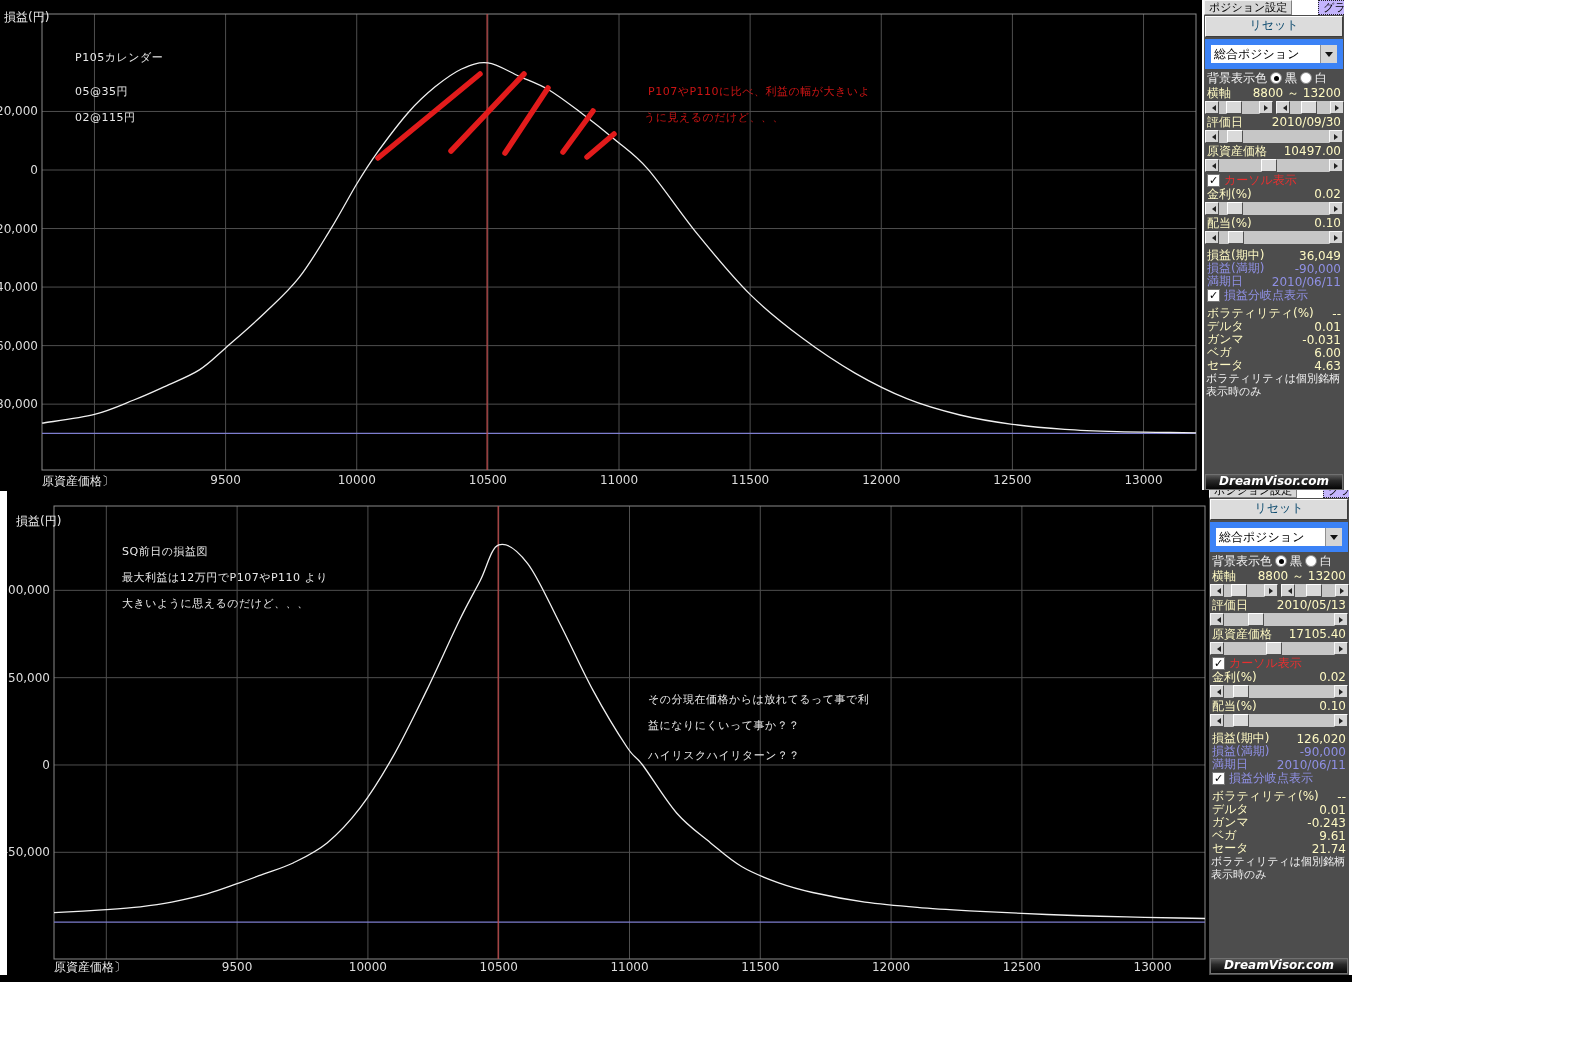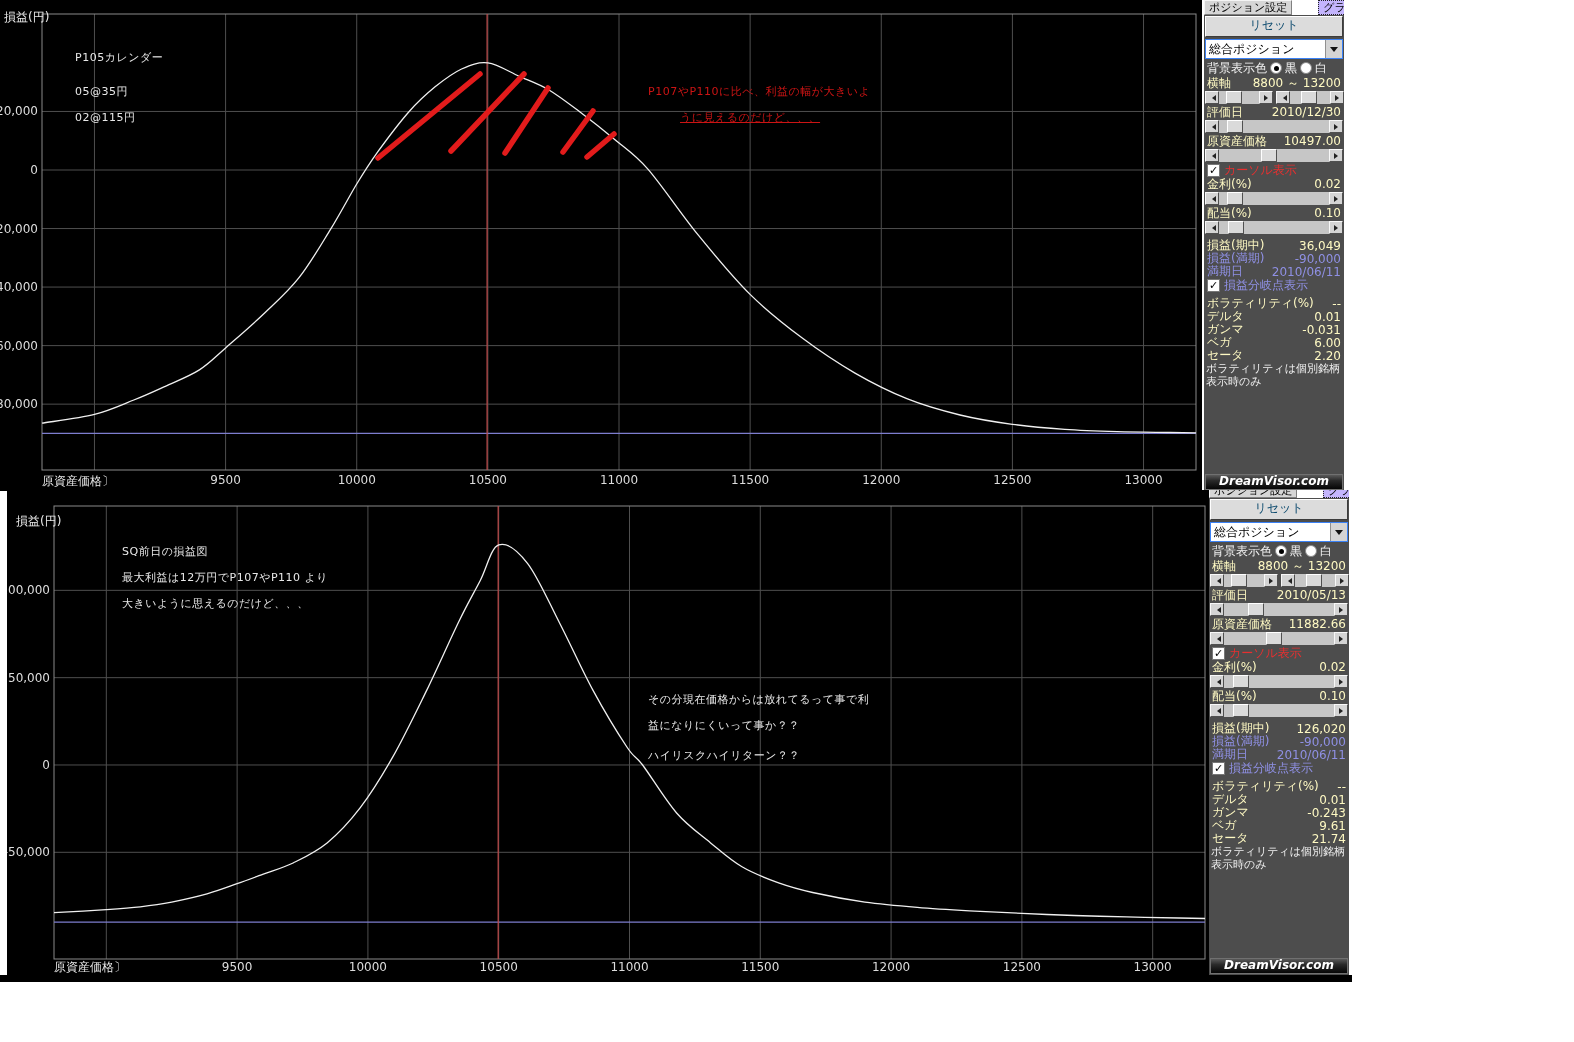--- a/index.html
+++ b/index.html
@@ -23,7 +23,7 @@
   .tab{background:#d6d6d6;border:1px solid #808080;border-top-color:#f5f5f5;border-left-color:#f5f5f5;font-size:11px;color:#000;padding:0 4px;display:flex;align-items:center;white-space:nowrap;}
   .tab.active{border:1px dotted #222;background:#c4b5fd;margin-left:24px;}
   .btn3d{background:#dcdcdc;border:1px solid #3c3c3c;border-top-color:#ffffff;border-left-color:#ffffff;color:#0c4a6e;font-size:12px;text-align:center;line-height:17px;height:19px;margin:1px 1px 0 1px;flex:none;}
-  .dd{background:#ffffff;border:1px solid #3b82f6;height:18px;margin:2px 1px 1px 1px;display:flex;align-items:center;flex:none;}
+  .dd{background:#ffffff;border:6px solid #3b82f6;height:18px;margin:2px 1px 1px 1px;display:flex;align-items:center;flex:none;}
   .dd-text{flex:1;font-size:12px;color:#000;padding-left:3px;white-space:nowrap;overflow:hidden;}
   .dd-btn{width:16px;align-self:stretch;background:#d4d4d4;border-left:1px solid #909090;display:flex;align-items:center;justify-content:center;}
   .dd-btn::after{content:"";border:4px solid transparent;border-top:5px solid #111;margin-top:4px;}

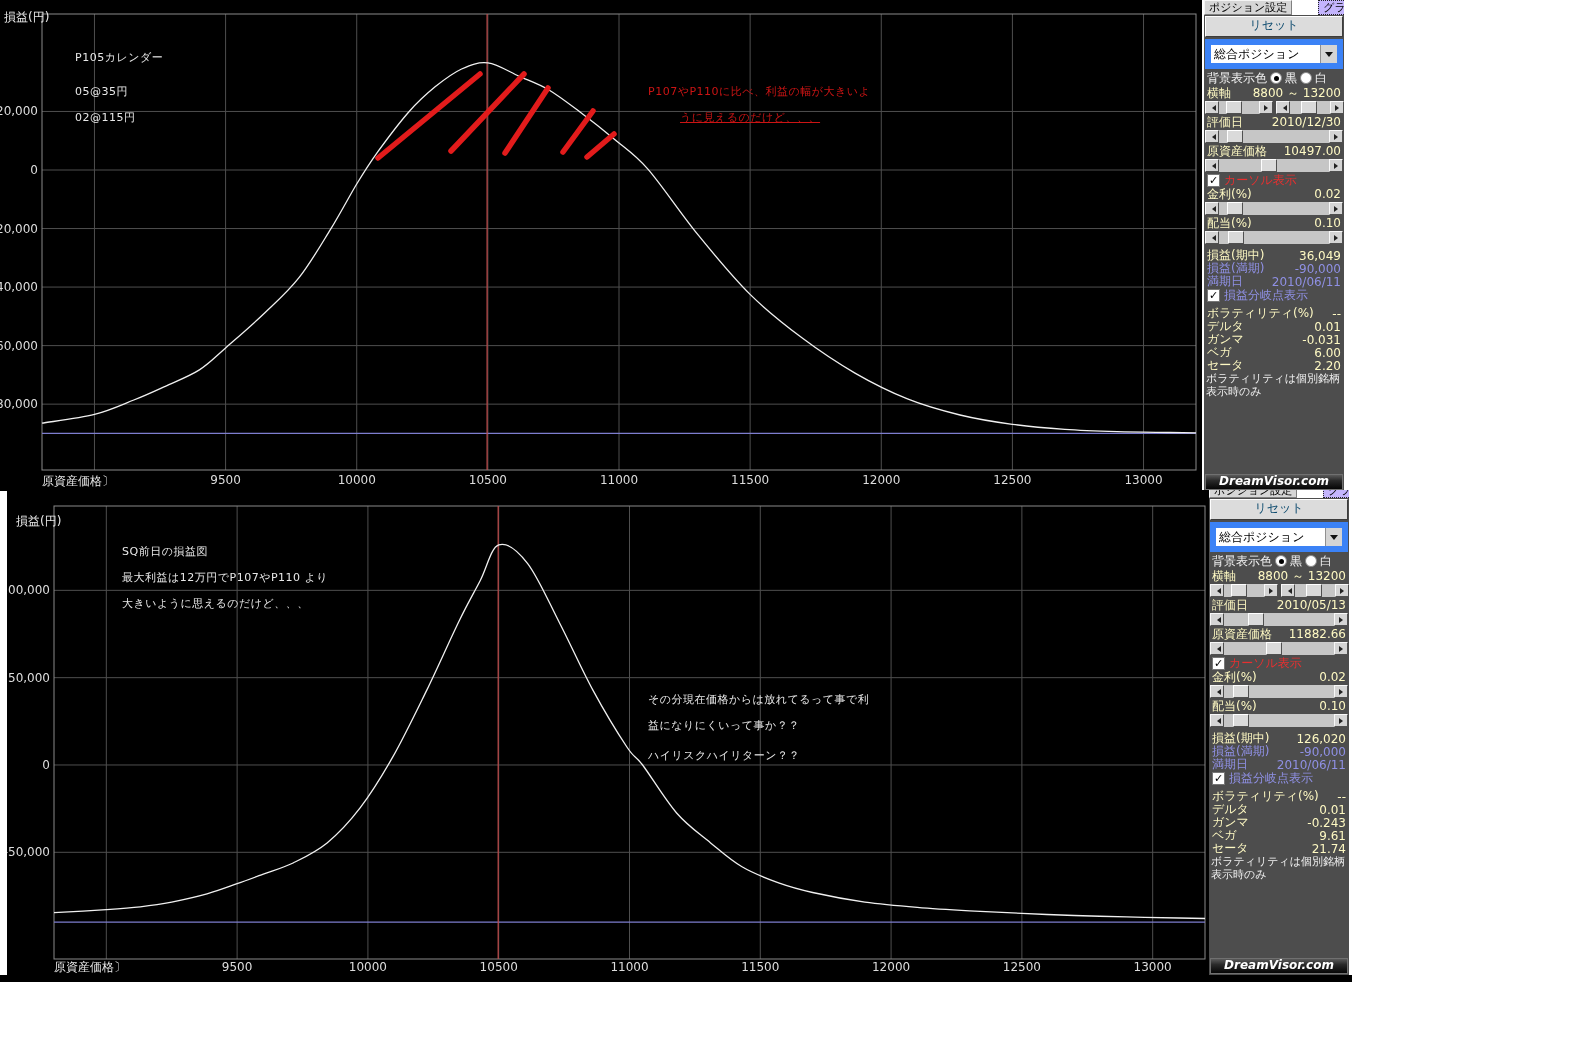--- a/index.html
+++ b/index.html
@@ -12,7 +12,7 @@
   .ann.white{color:#e8e8e8;}
   .ann.red{color:#cc1414;}
   .a-t1{left:75px;top:50px;} .a-t2{left:75px;top:84px;} .a-t3{left:75px;top:110px;}
-  .a-t4{left:648px;top:84px;} .a-t5{left:680px;top:110px;text-decoration:underline;}
+  .a-t4{left:648px;top:84px;} .a-t5{left:644px;top:110px;}
   .a-b1{left:115px;top:54px;} .a-b2{left:115px;top:80px;} .a-b3{left:115px;top:106px;}
   .a-b4{left:641px;top:202px;} .a-b5{left:641px;top:228px;} .a-b6{left:641px;top:258px;}
   

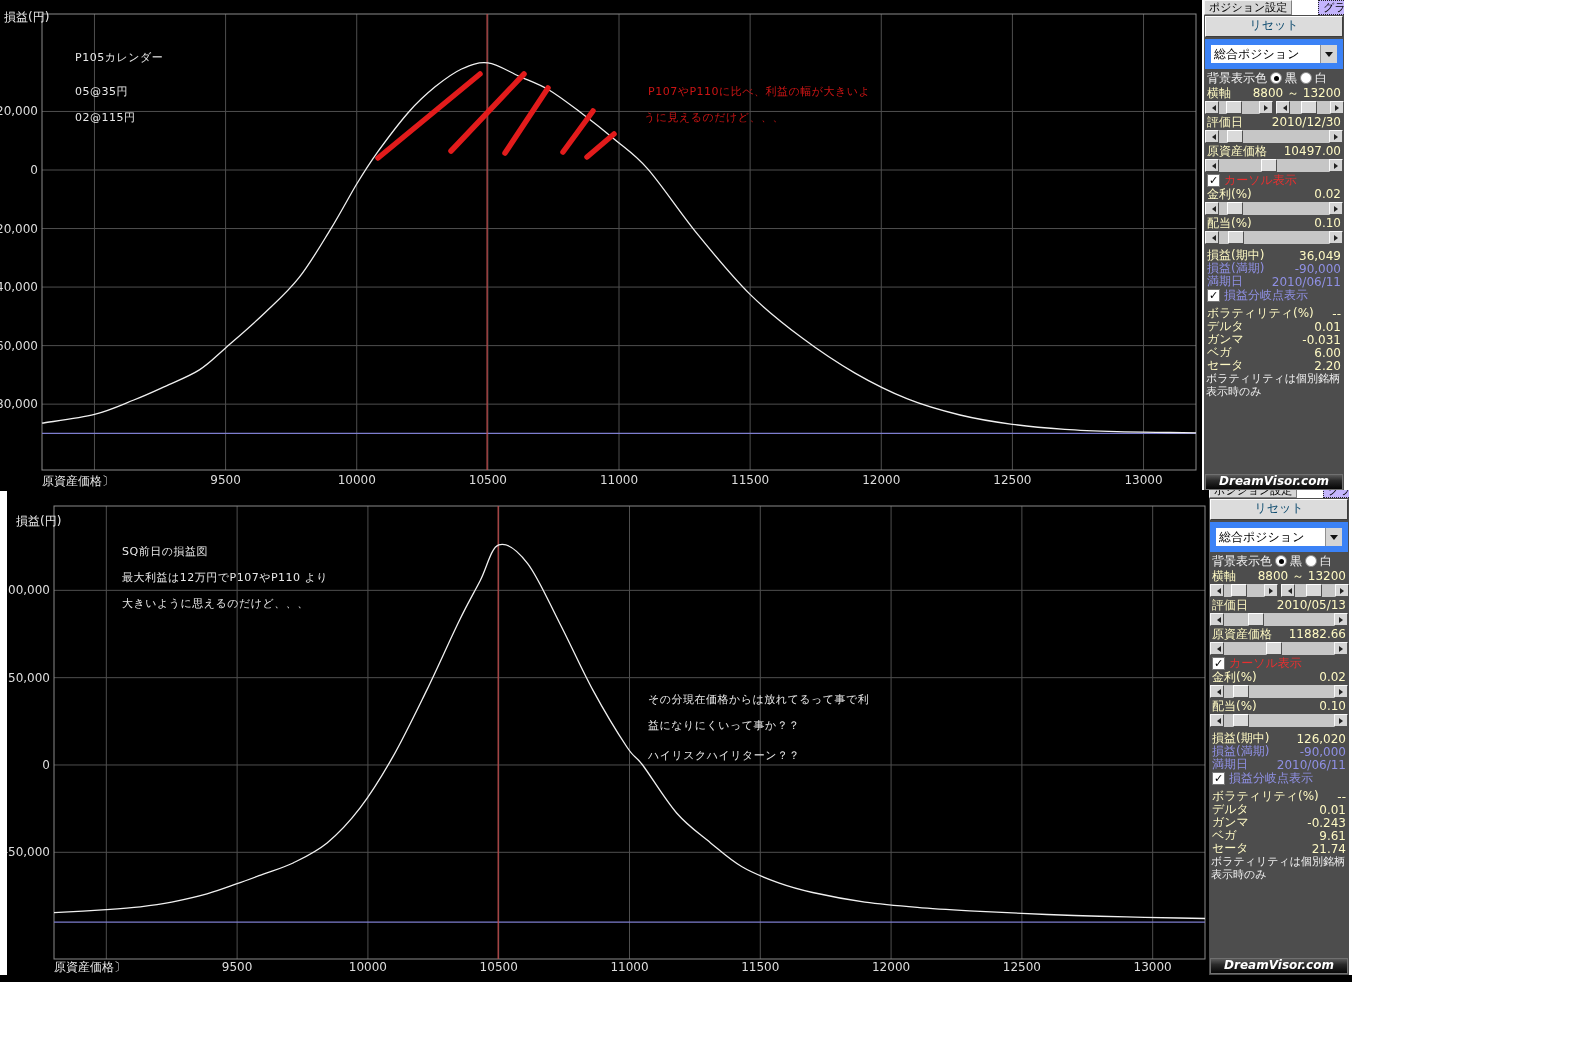--- a/index.html
+++ b/index.html
@@ -145,7 +145,7 @@
   </div>
   <div class="srow" style="height:14px;">
     <span>評価日</span>
-    <span class="val">2010/12/30</span>
+    <span class="val">2010/09/30</span>
   </div>
   <div class="scroll">
     <div class="sb-btn l"></div>

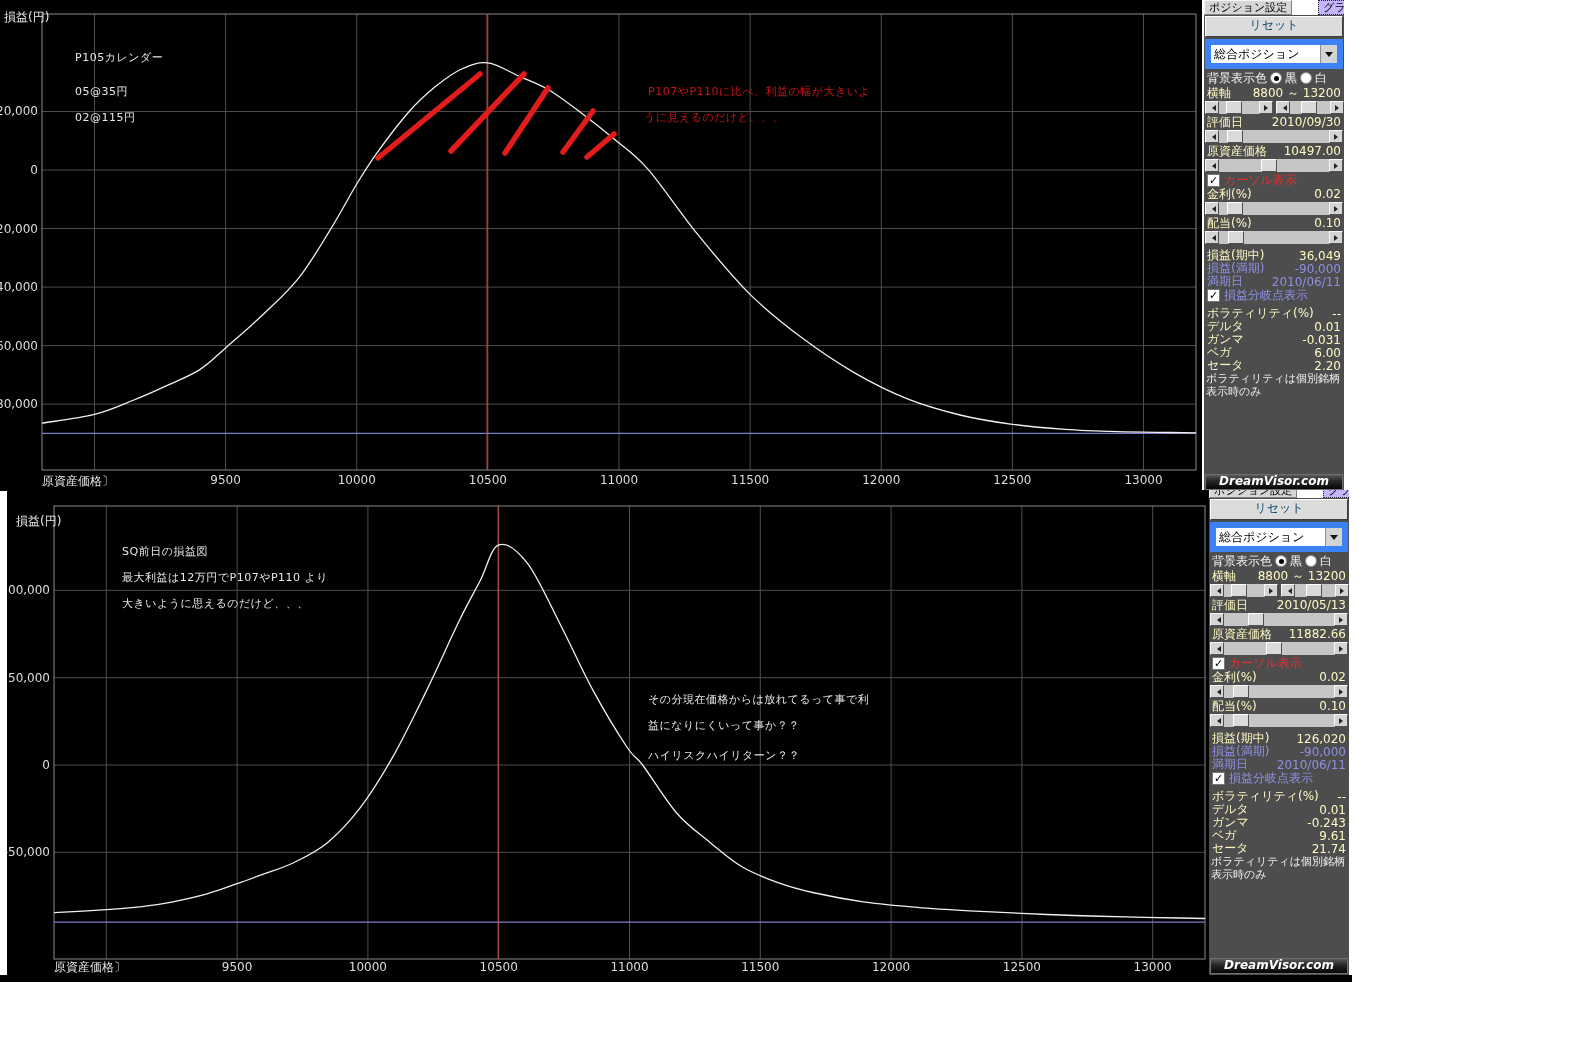--- a/index.html
+++ b/index.html
@@ -227,7 +227,7 @@
   </div>
   <div class="srow" style="height:13px;">
     <span>セータ</span>
-    <span class="val">2.20</span>
+    <span class="val">4.63</span>
   </div>
   <div class="note">
     <div>ボラティリティは個別銘柄</div>

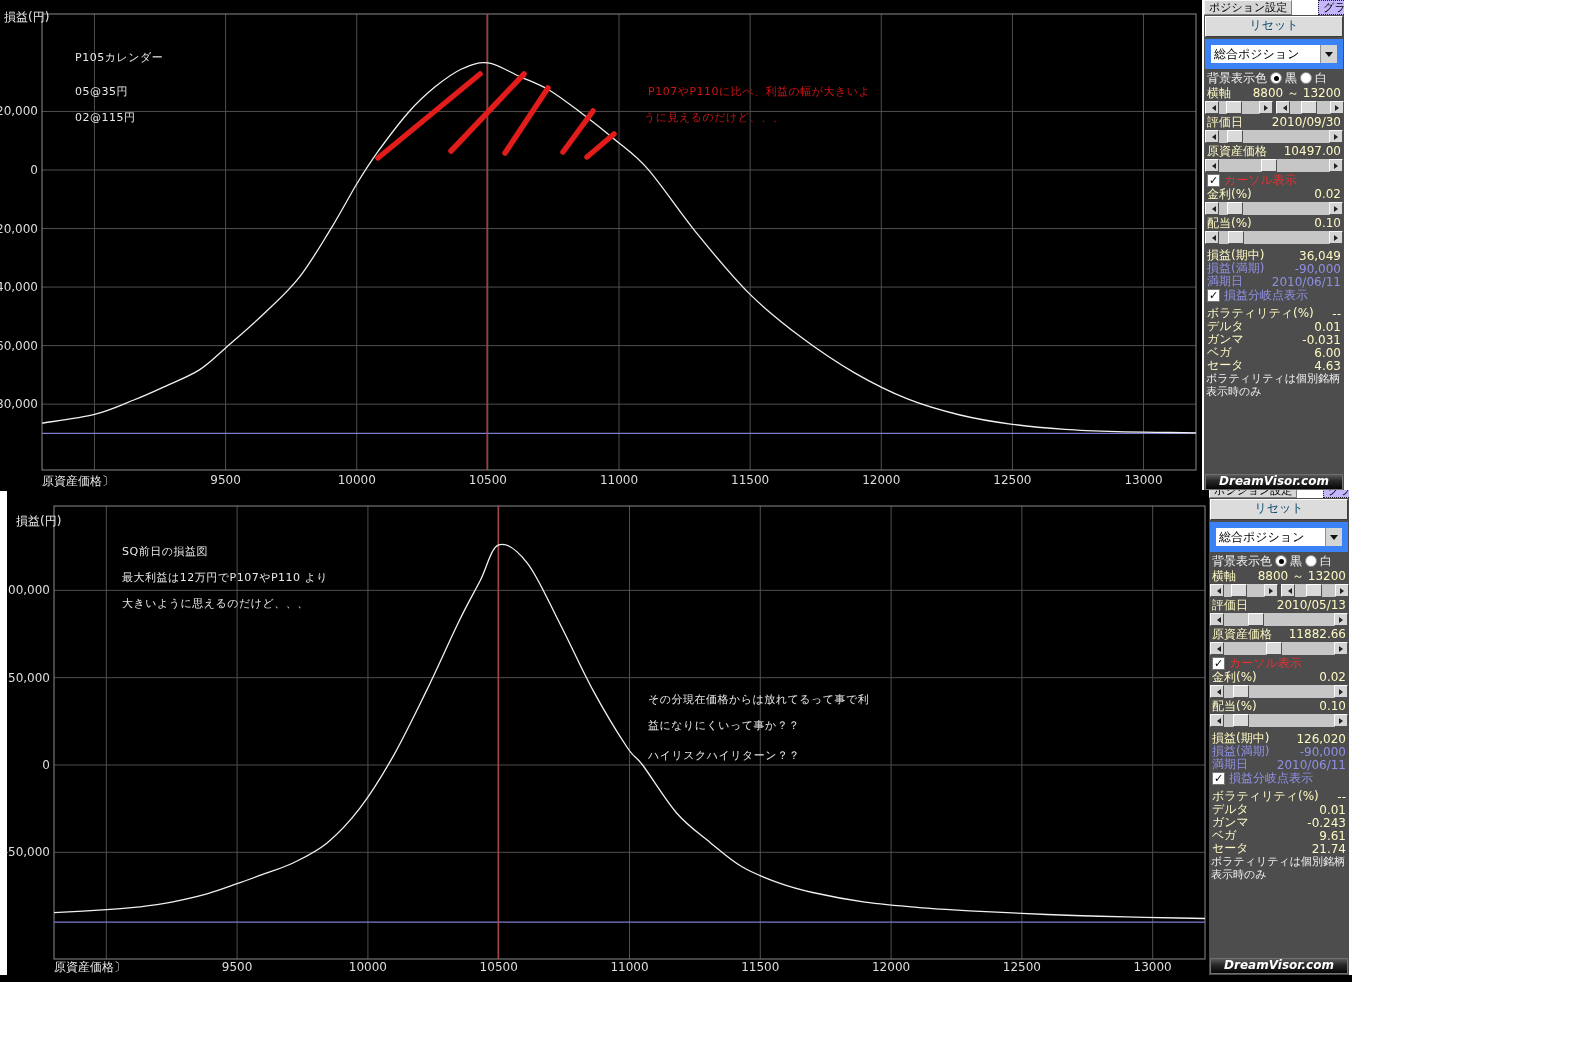--- a/index.html
+++ b/index.html
@@ -331,7 +331,7 @@
   </div>
   <div class="srow" style="height:14px;">
     <span>原資産価格</span>
-    <span class="val">11882.66</span>
+    <span class="val">17105.40</span>
   </div>
   <div class="scroll">
     <div class="sb-btn l"></div>

